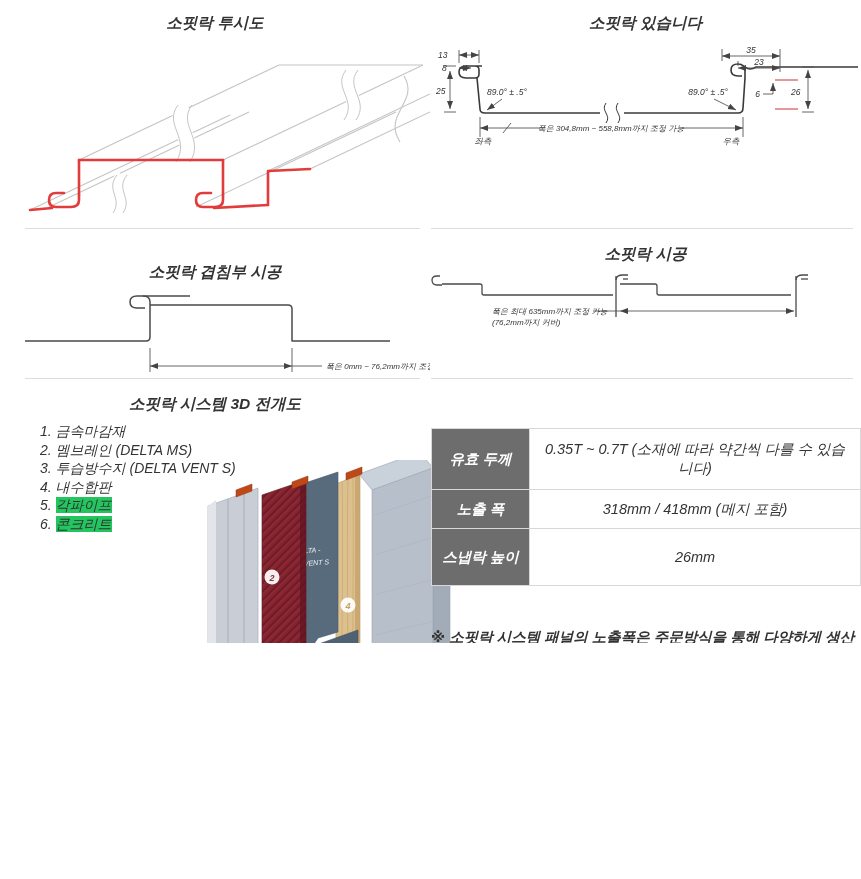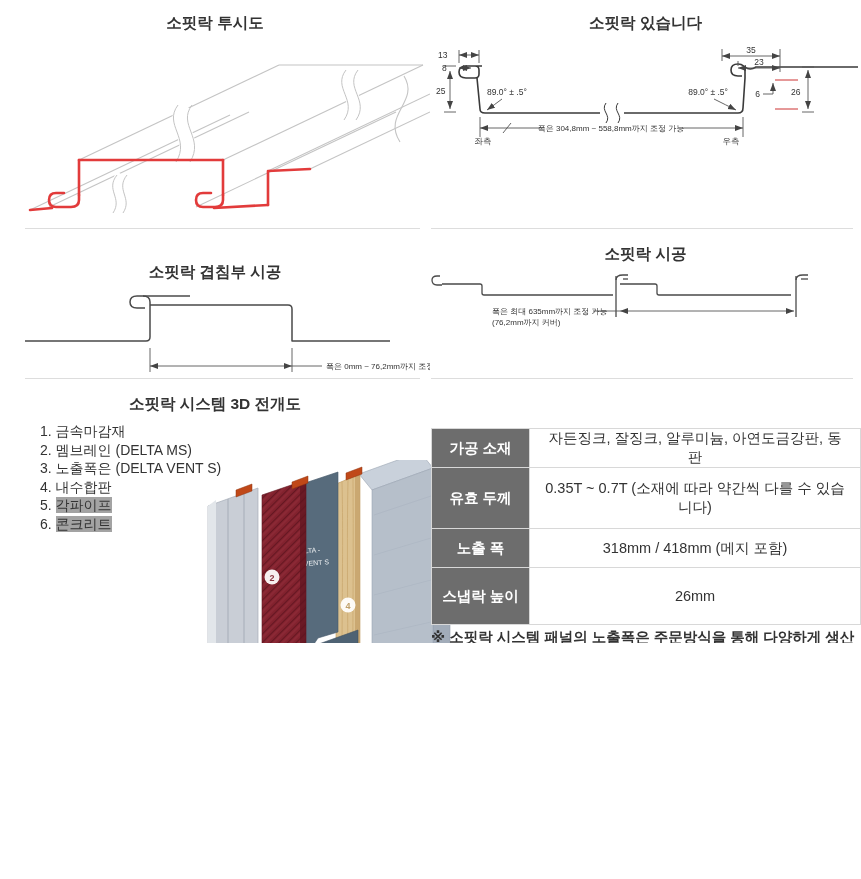--- a/index.html
+++ b/index.html
@@ -4,7 +4,7 @@
 <style>
   html,body{margin:0;padding:0;background:#fff;}
   .page{position:relative;width:861px;height:643px;background:#fff;overflow:hidden;
-        font-family:"Liberation Sans","DejaVu Sans",sans-serif;color:#333;}
+        font-family:"Liberation Sans","DejaVu Sans",sans-serif;color:#333;font-style:italic;}
   .cell{position:absolute;}
   .cell-title{position:absolute;left:0;width:100%;text-align:center;
               font-size:15.5px;font-weight:bold;color:#333;letter-spacing:0;}

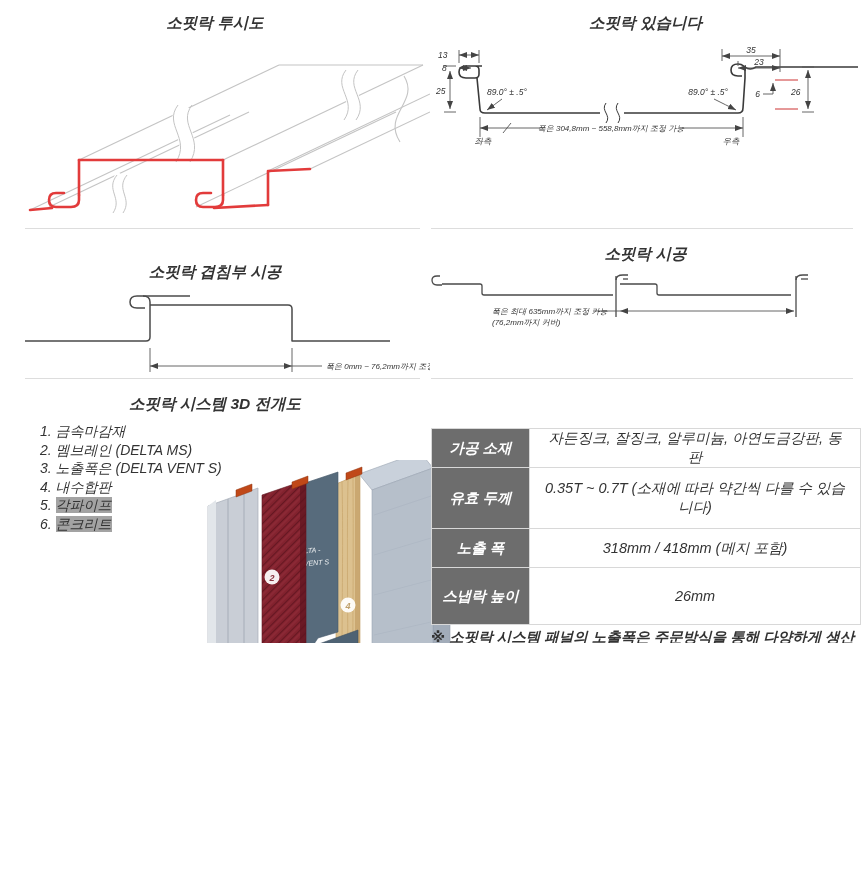--- a/index.html
+++ b/index.html
@@ -309,10 +309,6 @@
   <div class="cell" style="left:430px;top:378px;width:431px;height:501px;">
     <table class="spec">
       <tbody>
-        <tr style="height:39px;">
-          <td class="k">가공 소재</td>
-          <td class="v">자든징크, 잘징크, 알루미늄, 아연도금강판, 동판</td>
-        </tr>
         <tr style="height:61px;">
           <td class="k">유효 두께</td>
           <td class="v">0.35T ~ 0.7T (소재에 따라 약간씩 다를 수 있습니다)</td>

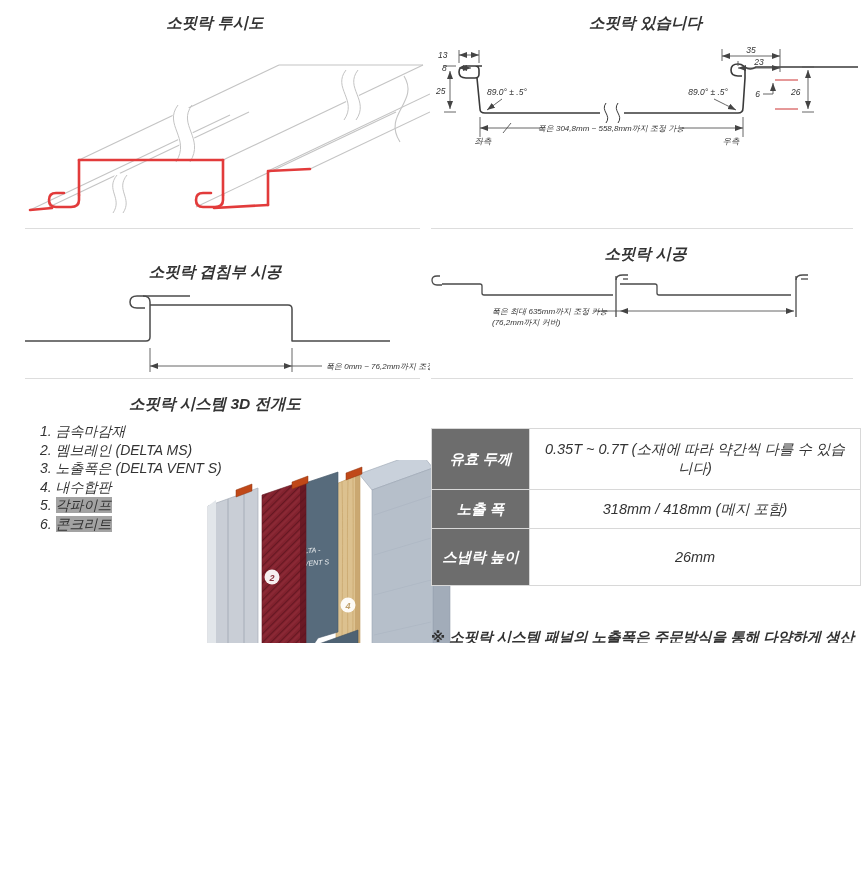--- a/index.html
+++ b/index.html
@@ -200,7 +200,7 @@
     <div class="layer-list">
       <div class="li"><span>1.</span> <span>금속마감재</span></div>
       <div class="li"><span>2.</span> <span>멤브레인 (DELTA MS)</span></div>
-      <div class="li"><span>3.</span> <span>노출폭은 (DELTA VENT S)</span></div>
+      <div class="li"><span>3.</span> <span>투습방수지 (DELTA VENT S)</span></div>
       <div class="li"><span>4.</span> <span>내수합판</span></div>
       <div class="li"><span>5.</span> <span class="hl">각파이프</span></div>
       <div class="li"><span>6.</span> <span class="hl">콘크리트</span></div>

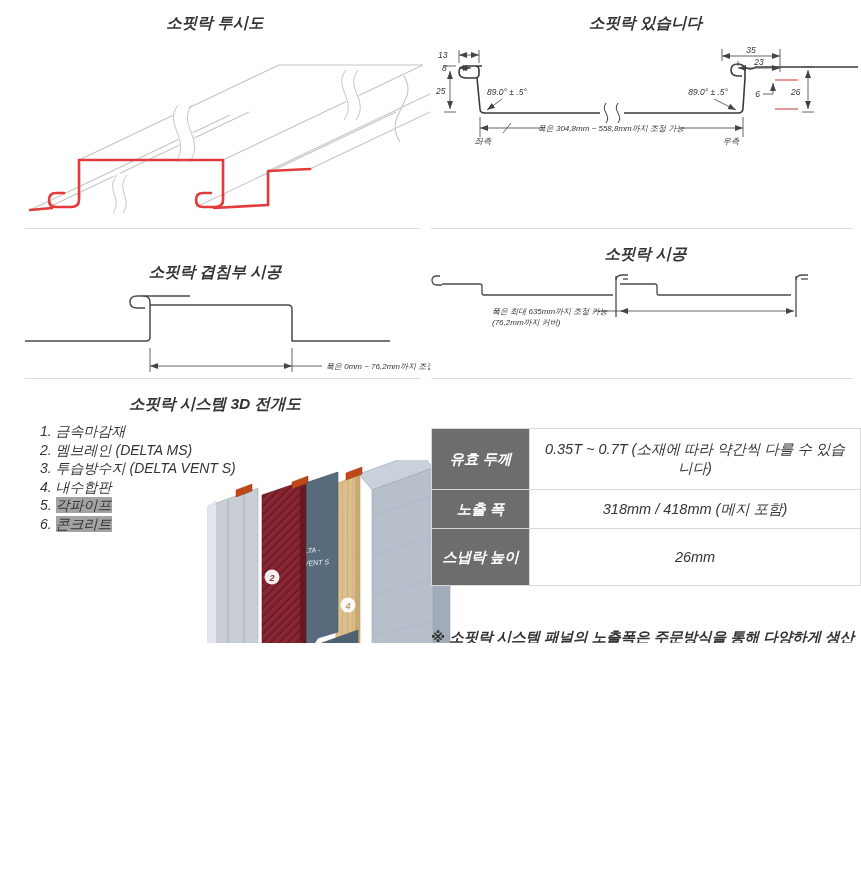--- a/index.html
+++ b/index.html
@@ -11,7 +11,7 @@
   .divider{position:absolute;height:0;border-top:1px solid #ddd;}
   .layer-list{position:absolute;left:40px;top:44px;font-size:14px;line-height:18.6px;color:#333;}
   .layer-list .li{white-space:nowrap;}
-  .hl{background:#a3a3a3;}
+  .hl{background:#22c55e;}
   table.spec{position:absolute;left:1px;top:50px;border-collapse:collapse;table-layout:fixed;}
   table.spec td{border:1px solid #d8d8d8;font-size:14.5px;text-align:center;vertical-align:middle;}
   table.spec td.k{background:#6d6d6d;color:#fff;font-weight:bold;width:90px;padding:0 8px;}

